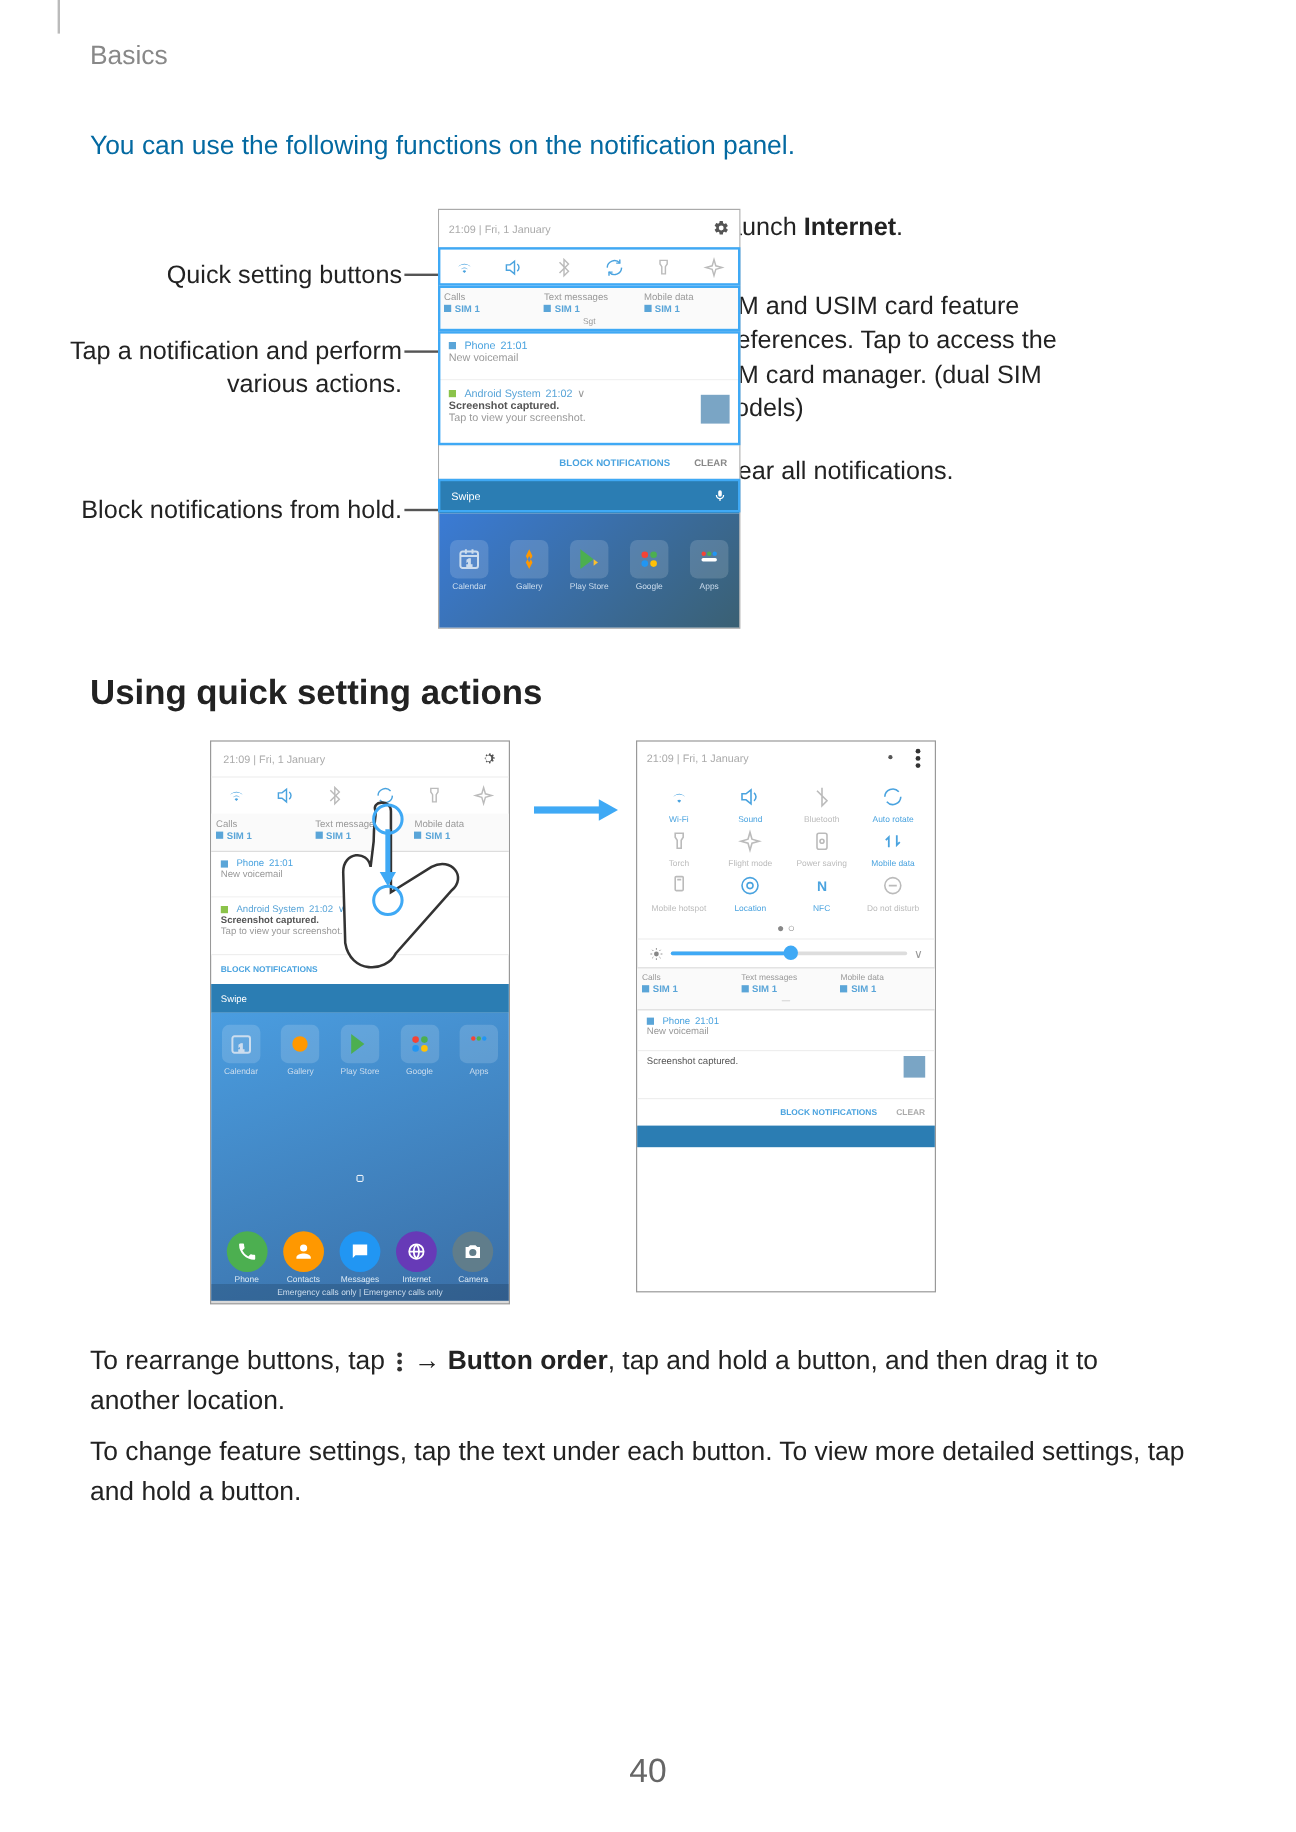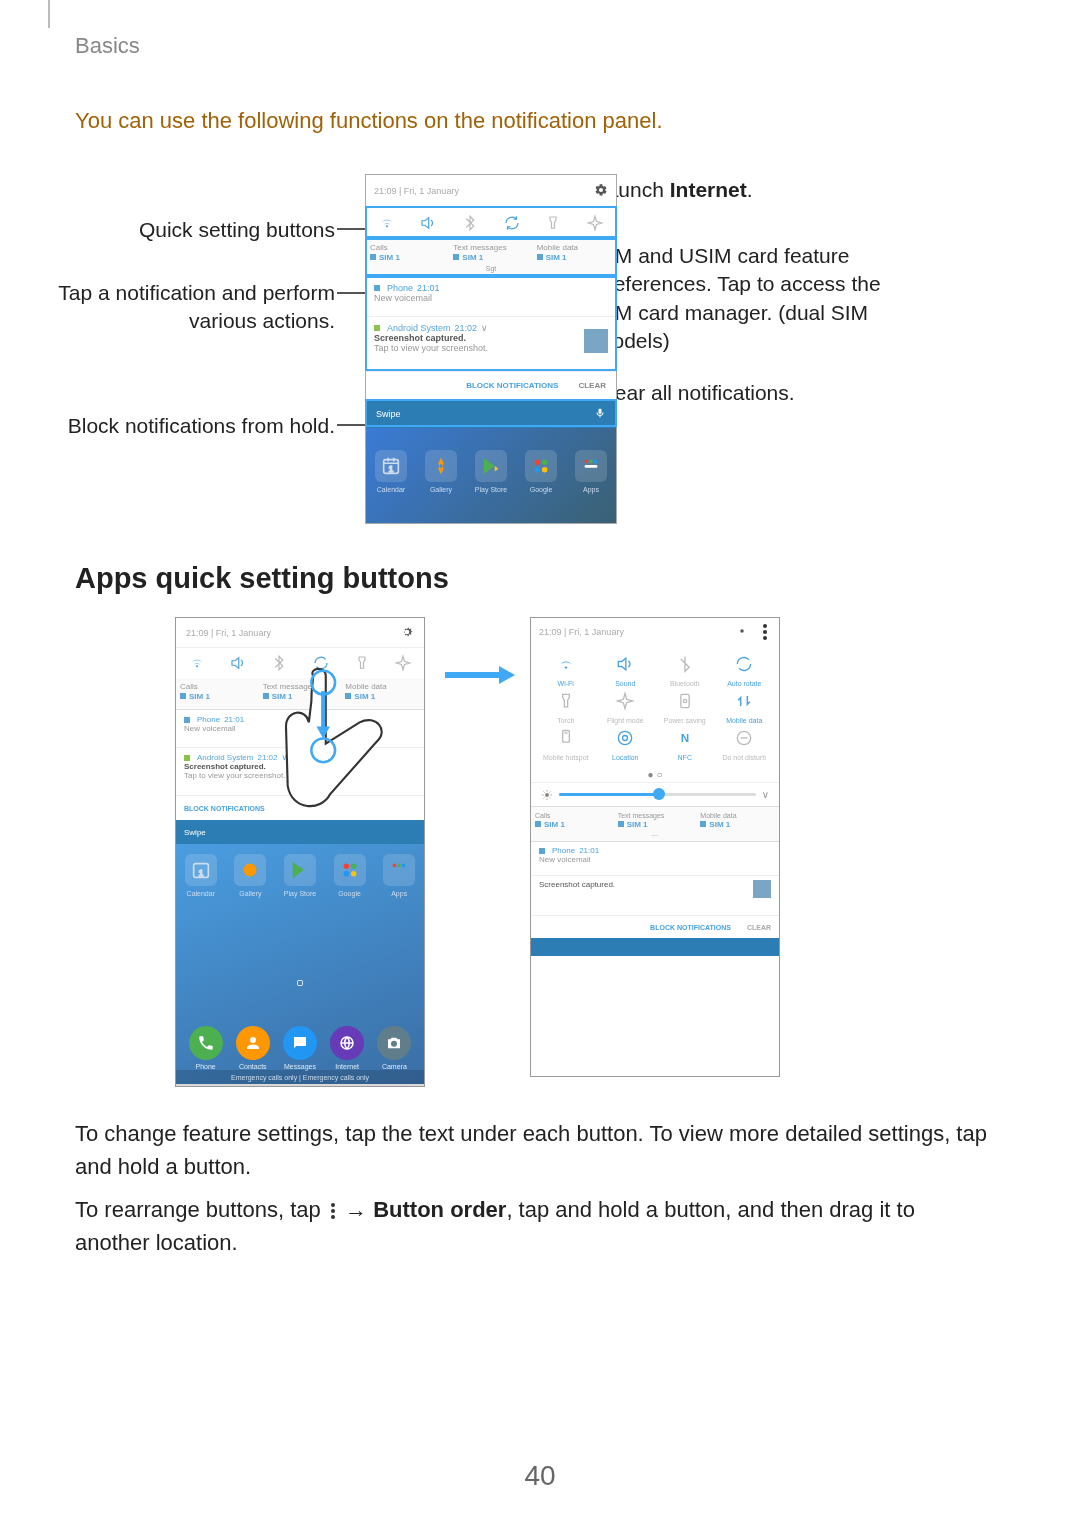--- a/index.html
+++ b/index.html
@@ -34,7 +34,7 @@
   }
   .intro {
     font-size: 22px;
-    color: #a16207;
+    color: #0369a1;
     margin-bottom: 40px;
   }
   .diagram {

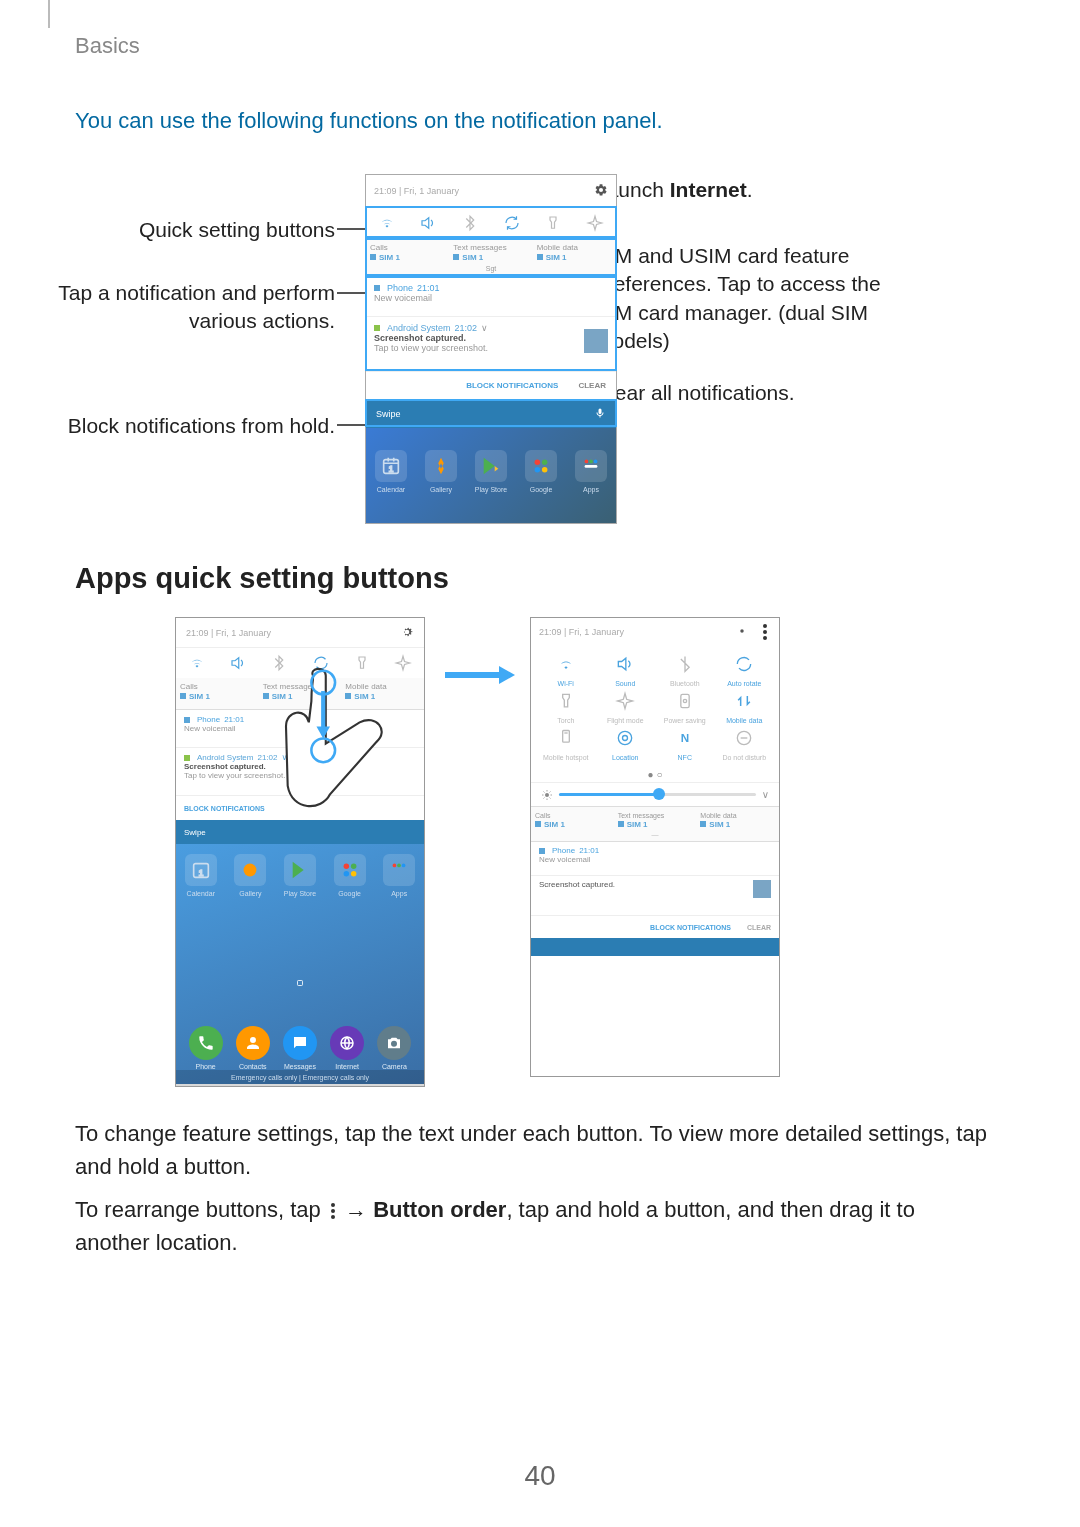--- a/index.html
+++ b/index.html
@@ -404,7 +404,7 @@
   </div>
 
   <div class="section">
-    <div class="h2">Apps quick setting buttons</div>
+    <div class="h2">Using quick setting actions</div>
 
     <div class="diagram2">
 

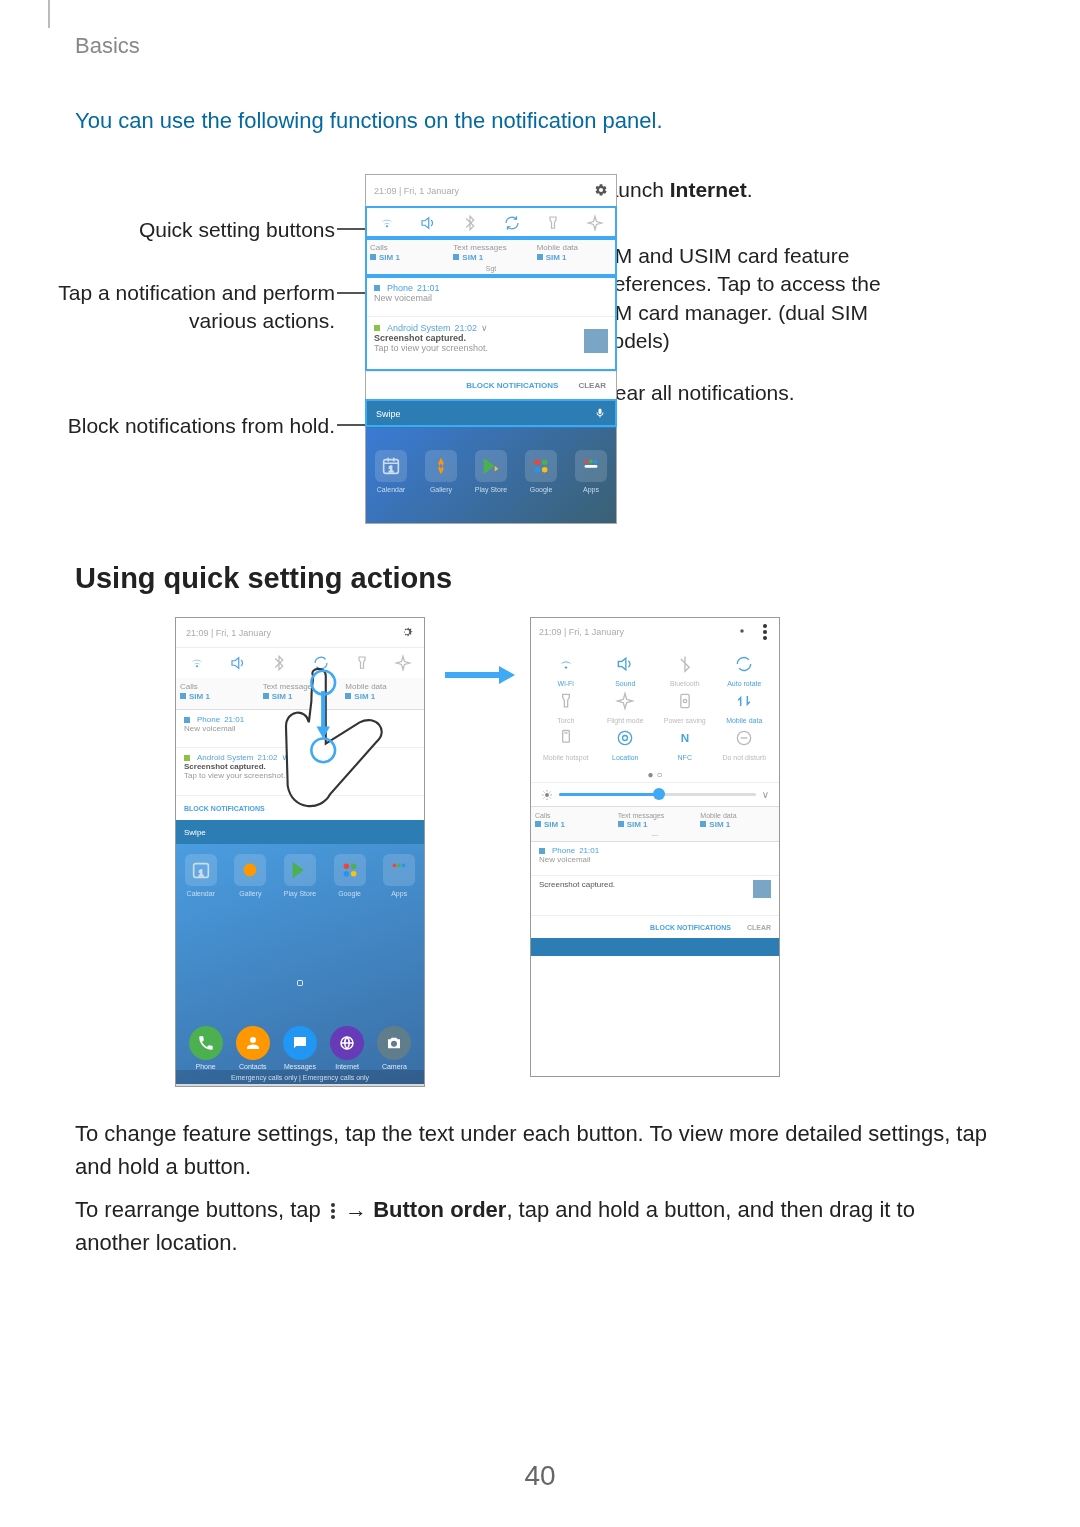--- a/index.html
+++ b/index.html
@@ -758,10 +758,10 @@
       </div>
     </div>
 
-    <div class="para">To change feature settings, tap the text under each button. To view more detailed settings, tap and hold a button.</div>
     <div class="para">
       <span>To rearrange buttons, tap </span><span class="more-icon"><div class="more-dot"></div><div class="more-dot"></div><div class="more-dot"></div></span><span> → </span><b>Button order</b><span>, tap and hold a button, and then drag it to another location.</span>
     </div>
+    <div class="para">To change feature settings, tap the text under each button. To view more detailed settings, tap and hold a button.</div>
   </div>
 </div>
 

